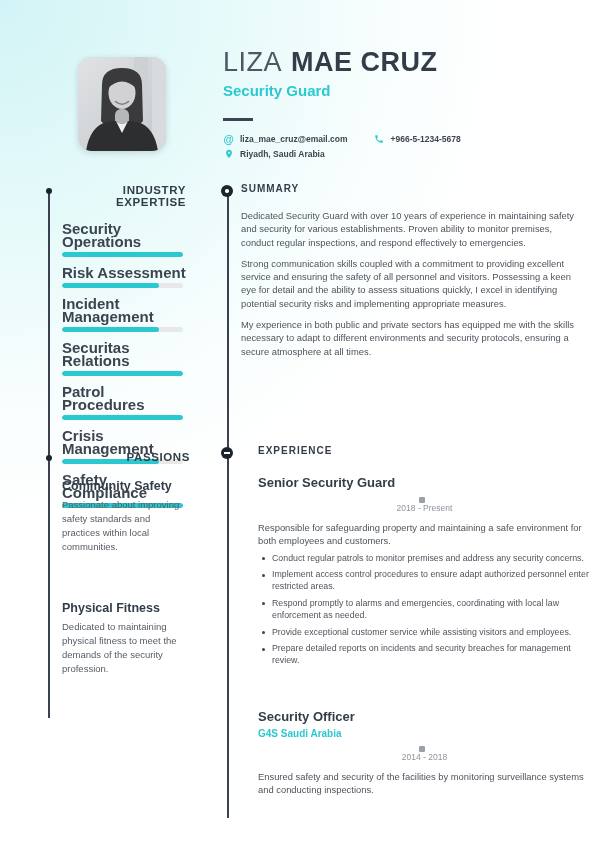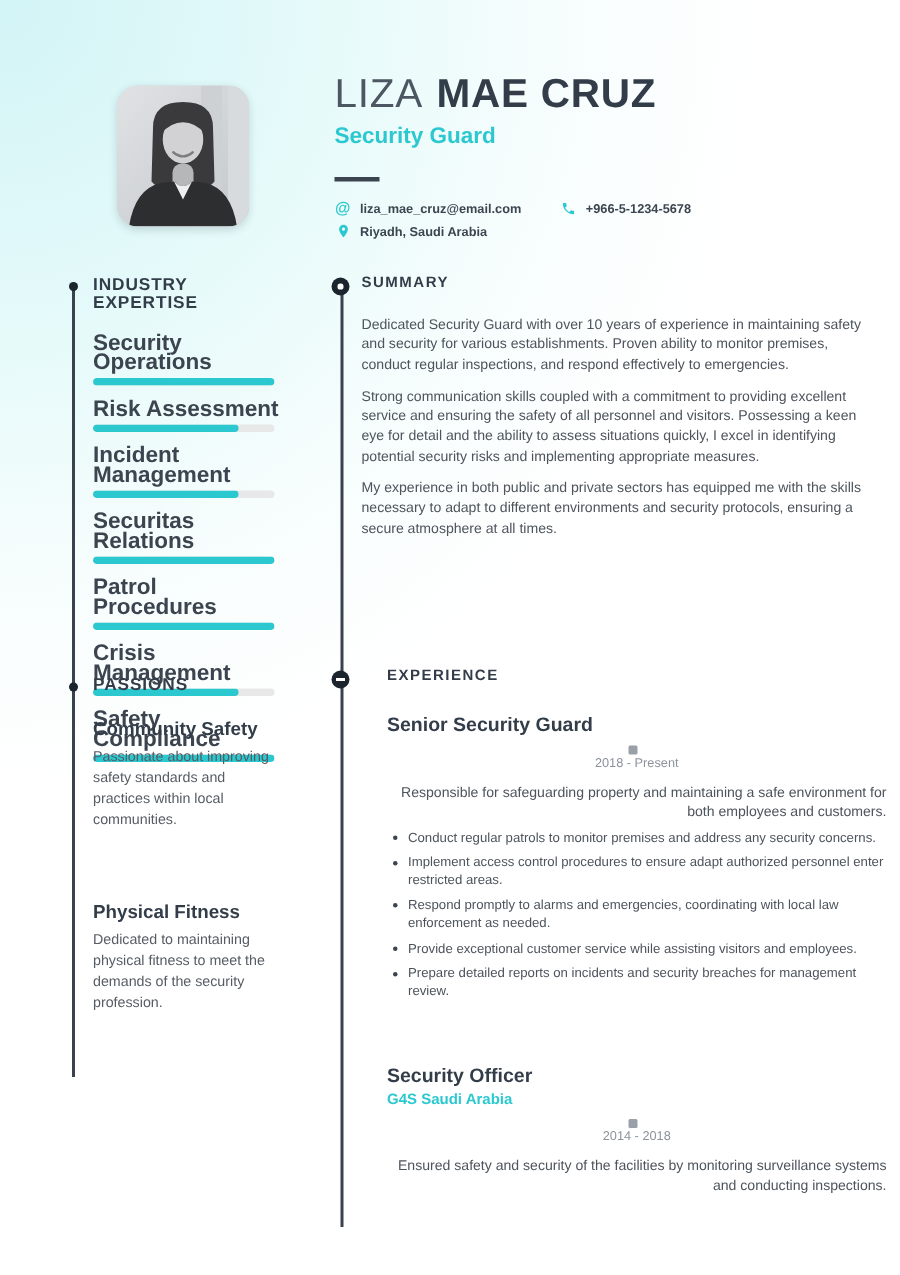--- a/index.html
+++ b/index.html
@@ -61,7 +61,7 @@
 
   
   h2.section { font-size:10px; font-weight:800; letter-spacing:1px; color:#333d49; }
-  h2.section.small { font-size:11.5px; letter-spacing:.6px; }
+  h2.section.small { font-size:11.5px; letter-spacing:.6px;text-align:right; }
 
   
   .left-col { position:absolute; left:62px; top:184px; width:124px; }

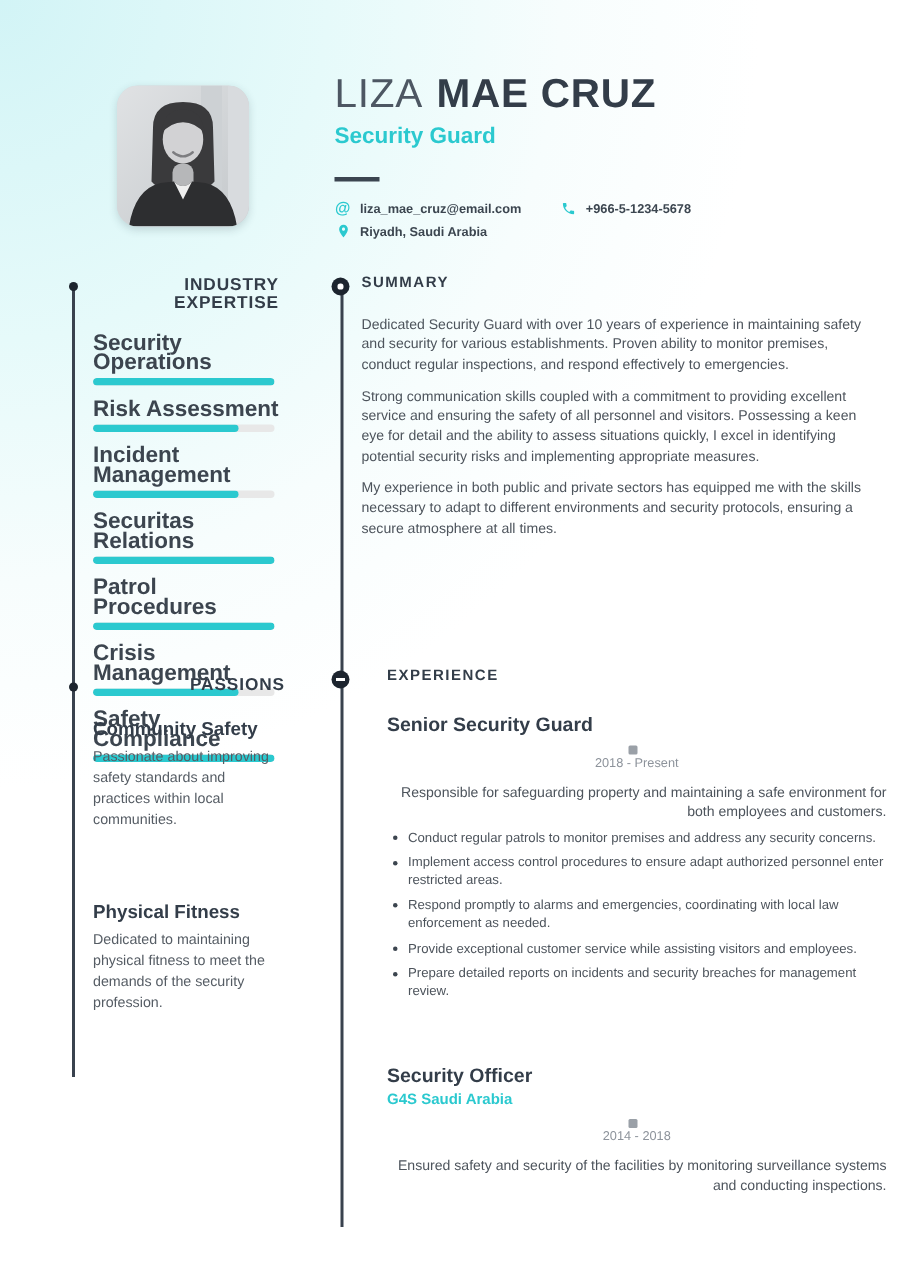--- a/index.html
+++ b/index.html
@@ -90,7 +90,7 @@
   .job-company { margin-top:4px; font-size:10px; font-weight:800; color:#2bc9cf; }
   .job-dates { margin-top:7px; display:flex; align-items:center; font-size:8.5px; color:#8d939b;flex-direction:column; }
   .cal-icon { width:6px; height:6px; border-radius:1px; background:#9aa0a7; margin-right:6px; }
-  .job-desc { margin-top:8px; font-size:9.4px; line-height:13.3px; color:#4d545c;text-align:right; }
+  .job-desc { margin-top:8px; font-size:9.4px; line-height:13.3px; color:#4d545c; }
   ul.job-bullets { margin-top:4px; list-style:none; }
   ul.job-bullets li {
     position:relative; padding-left:14px; margin-top:5px;

